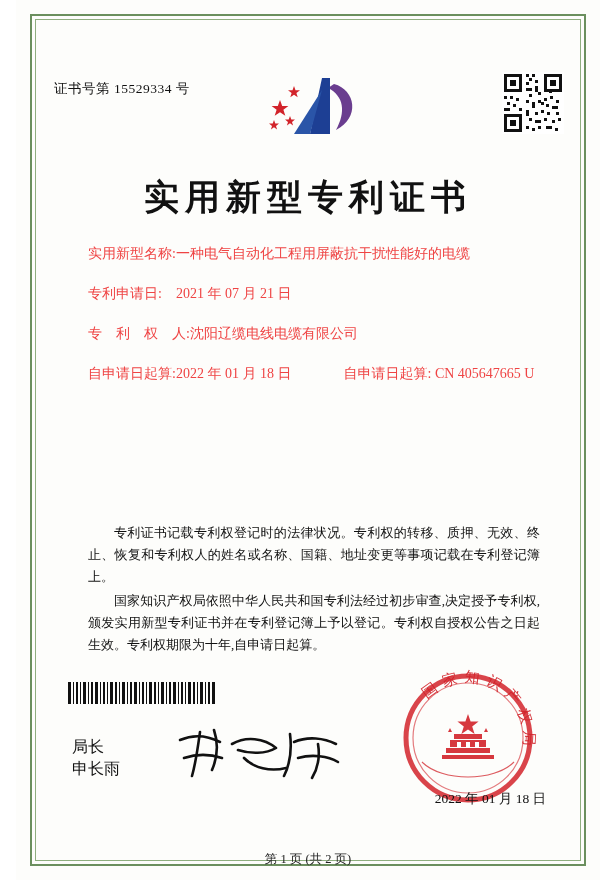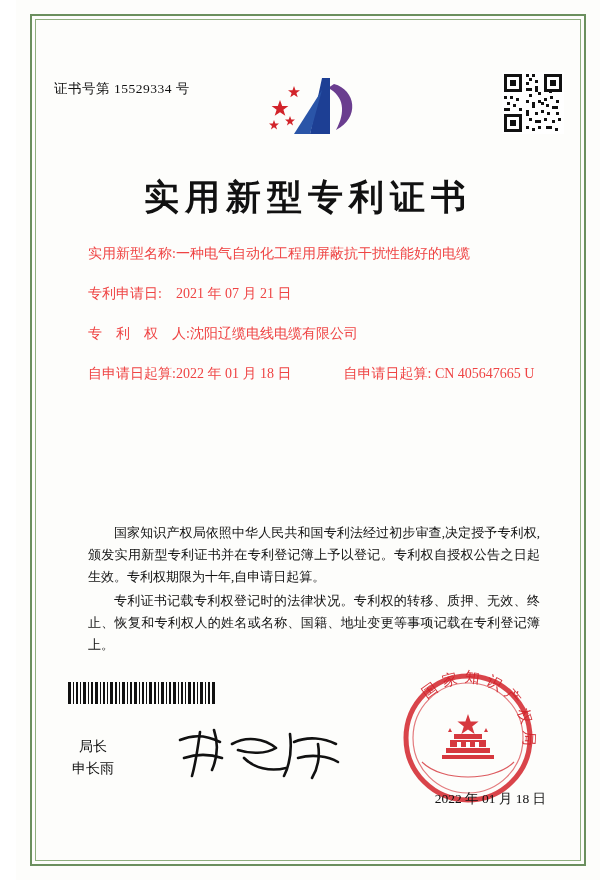--- a/index.html
+++ b/index.html
@@ -296,8 +296,8 @@
     </div>
 
     <div class="paras">
+      <p class="para">专利证书记载专利权登记时的法律状况。专利权的转移、质押、无效、终止、恢复和专利权人的姓名或名称、国籍、地址变更等事项记载在专利登记簿上。</p>
       <p class="para">国家知识产权局依照中华人民共和国专利法经过初步审查,决定授予专利权,颁发实用新型专利证书并在专利登记簿上予以登记。专利权自授权公告之日起生效。专利权期限为十年,自申请日起算。</p>
-      <p class="para">专利证书记载专利权登记时的法律状况。专利权的转移、质押、无效、终止、恢复和专利权人的姓名或名称、国籍、地址变更等事项记载在专利登记簿上。</p>
     </div>
 
     <div class="barcode">

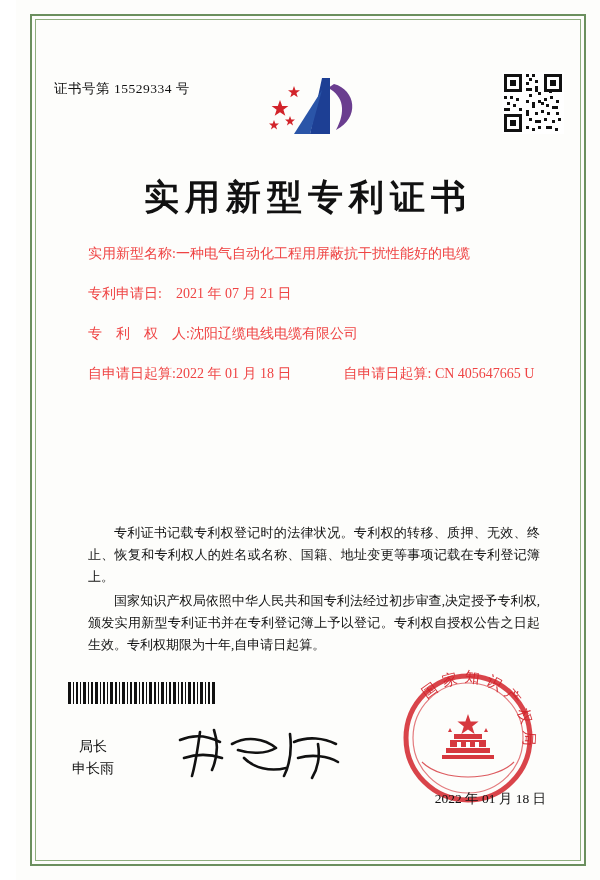--- a/index.html
+++ b/index.html
@@ -151,10 +151,9 @@
     position: absolute;
     left: 22px;
     top: 702px;
-    font-size: 14px;
+    font-size: 16px;
     line-height: 22px;
     color: #111;
-    text-align: center;
   }
   .sig-hand {
     position: absolute;

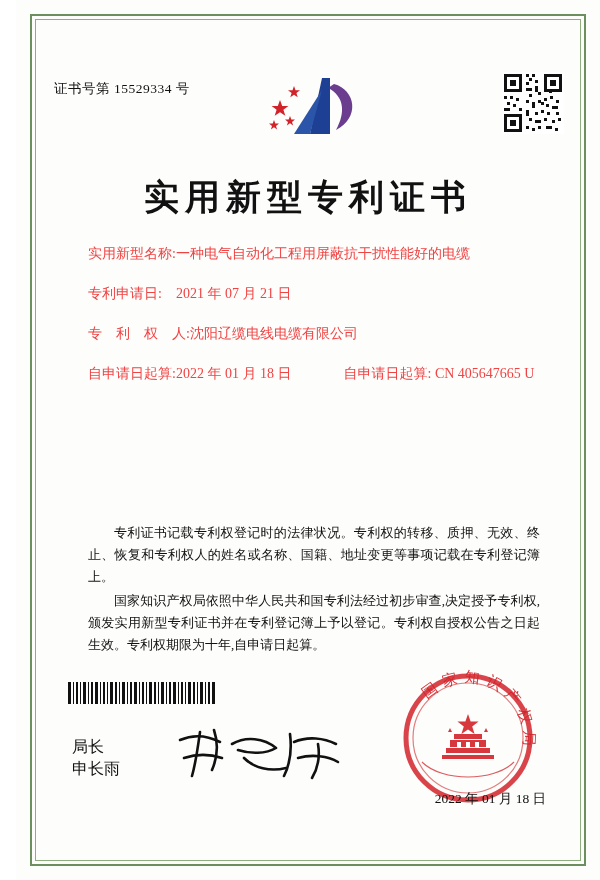--- a/index.html
+++ b/index.html
@@ -397,6 +397,7 @@
 
     <div class="seal-date">2022 年 01 月 18 日</div>
 
+    <div class="footer">第 1 页 (共 2 页)</div>
 
   </div>
 </div>

